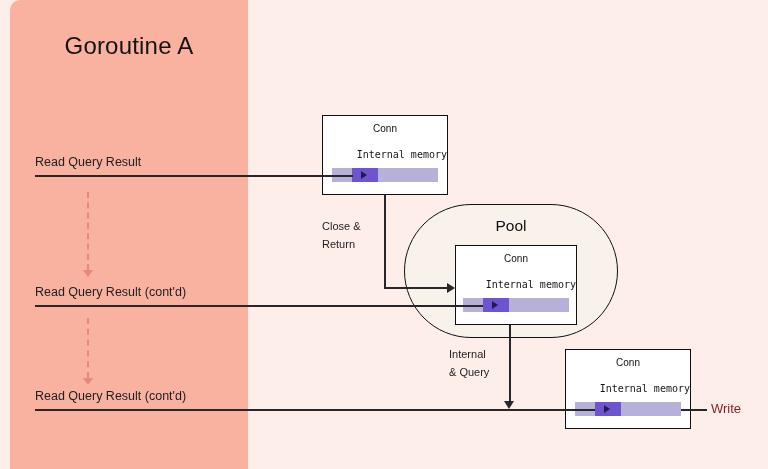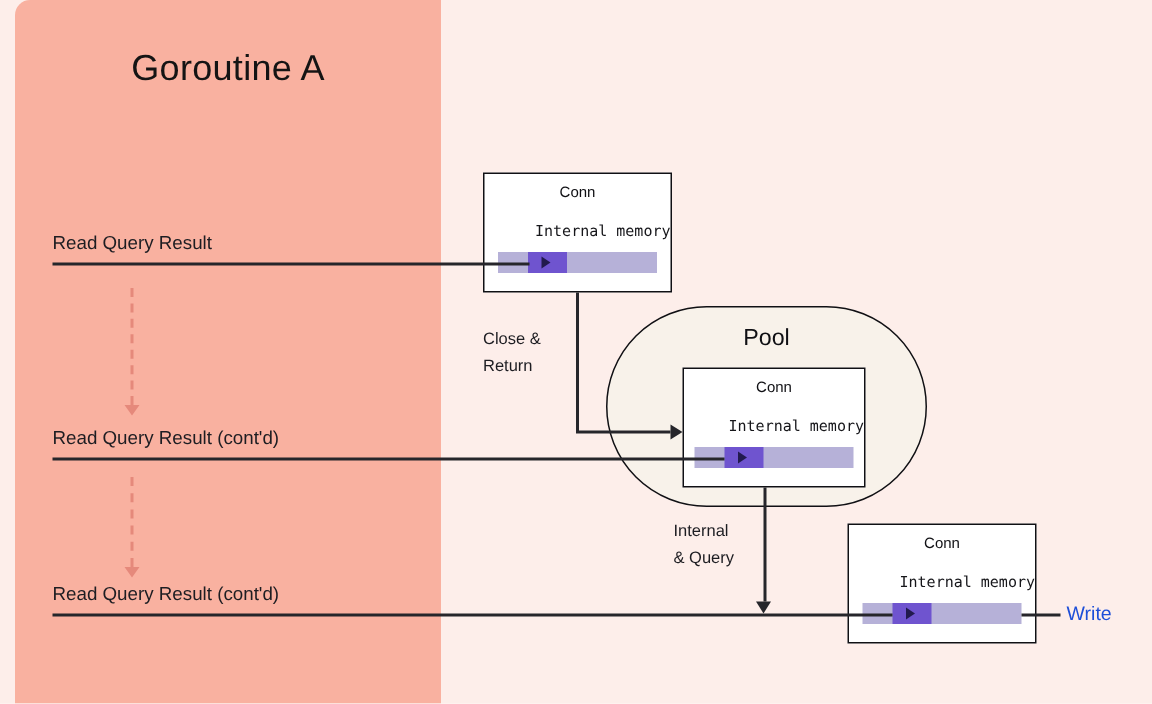--- a/index.html
+++ b/index.html
@@ -9,7 +9,7 @@
     font-family:"Liberation Sans", sans-serif;
   }
   .col{position:absolute;top:0;height:469px;z-index:0;}
-  .col-a{left:10px;width:284px;background:#f9b1a0;border-radius:10px 0 0 0;}
+  .col-a{left:10px;width:238px;background:#f9b1a0;border-radius:10px 0 0 0;}
   .col-b{left:256px;width:255px;background:#cbecf9;}
   .col-c{left:511px;width:248px;background:#f6c4ef;border-radius:0 10px 0 0;}
   .col-header{

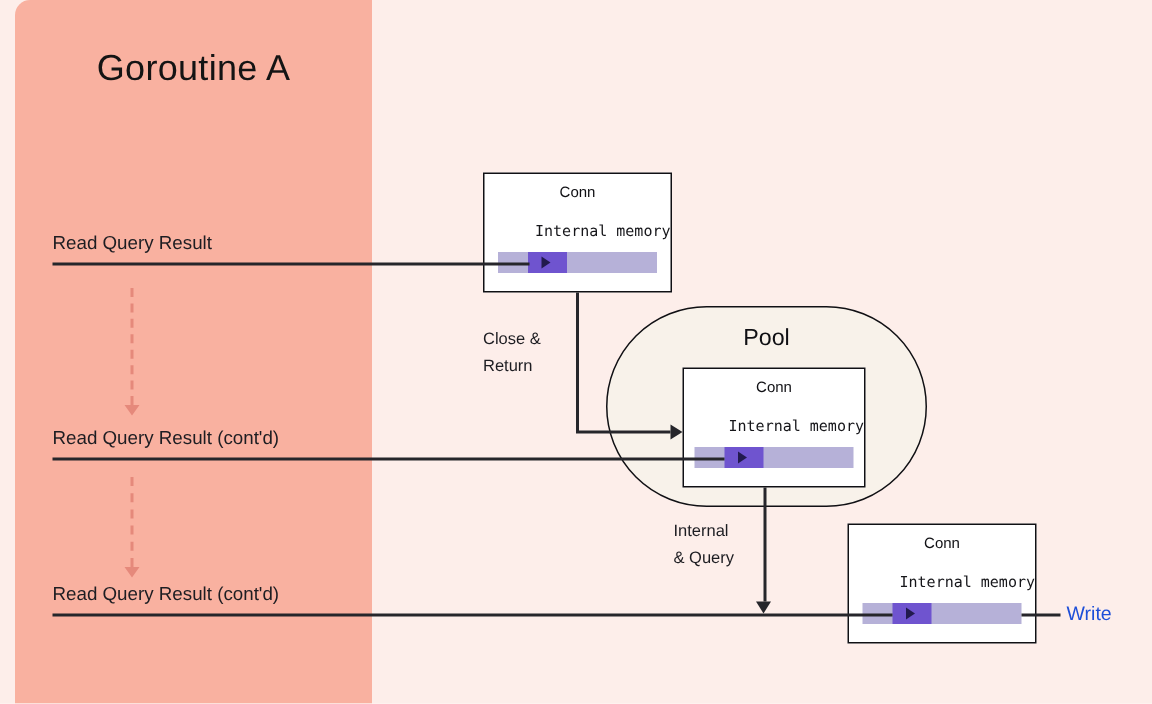--- a/index.html
+++ b/index.html
@@ -55,7 +55,7 @@
     position:absolute;width:0;height:0;z-index:4;
     border-top:7px solid #e5897b;border-left:5px solid transparent;border-right:5px solid transparent;
   }
-  .write-label{position:absolute;left:711px;top:401px;font-size:13px;color:#1d4ed8;z-index:8;}
+  .write-label{position:absolute;left:711px;top:401px;font-size:13px;color:#7f1d1d;z-index:8;}
 </style>
 </head>
 <body>

